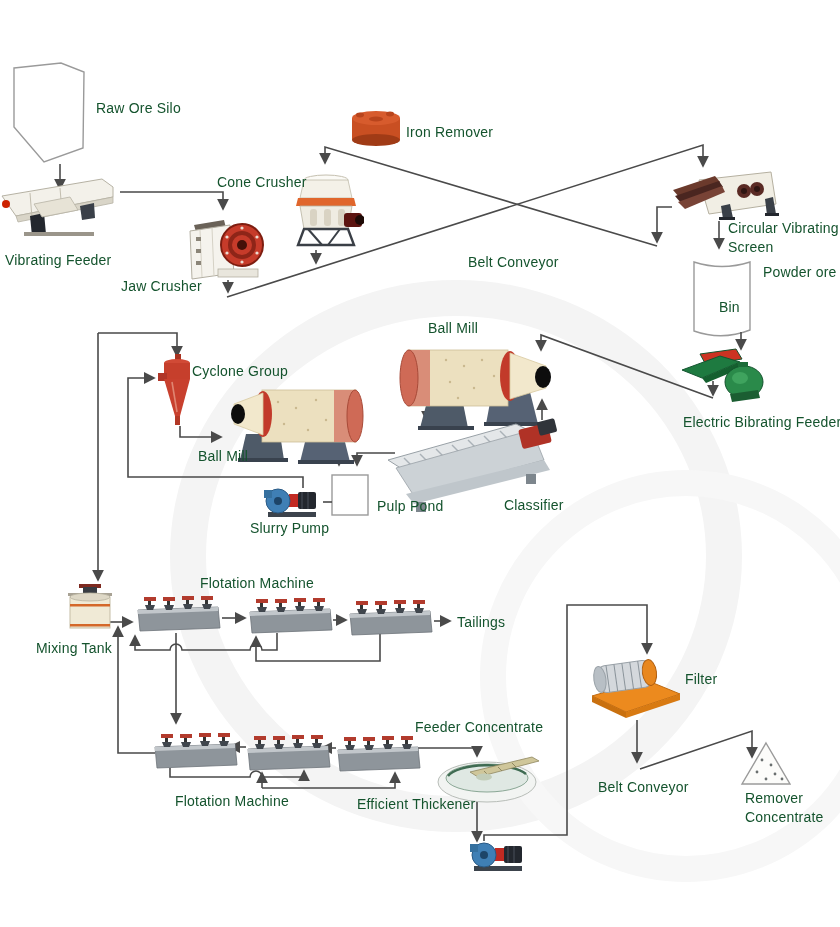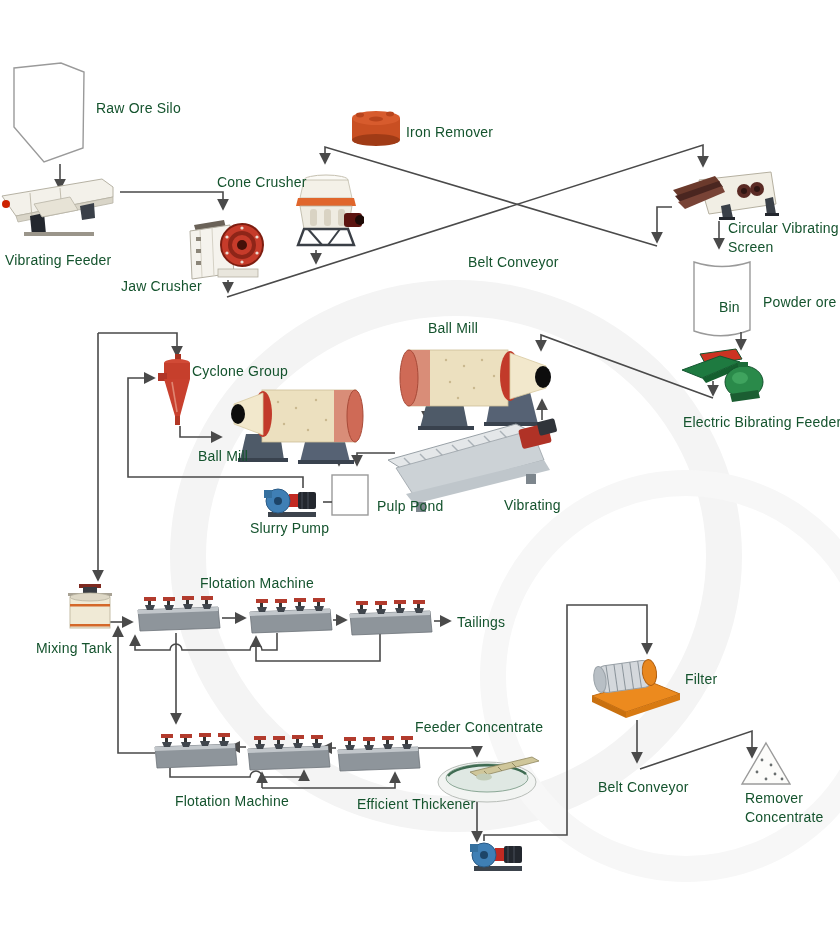--- a/index.html
+++ b/index.html
@@ -510,7 +510,7 @@
   <div class="lbl" style="left:468px;top:254px">Belt Conveyor</div>
   <div class="lbl" style="left:728px;top:220px">Circular Vibrating</div>
   <div class="lbl" style="left:728px;top:239px">Screen</div>
-  <div class="lbl" style="left:763px;top:294px">Powder ore</div>
+  <div class="lbl" style="left:763px;top:264px">Powder ore</div>
   <div class="lbl" style="left:719px;top:299px">Bin</div>
   <div class="lbl" style="left:683px;top:414px">Electric Bibrating Feeder</div>
   <div class="lbl" style="left:428px;top:320px">Ball Mill</div>

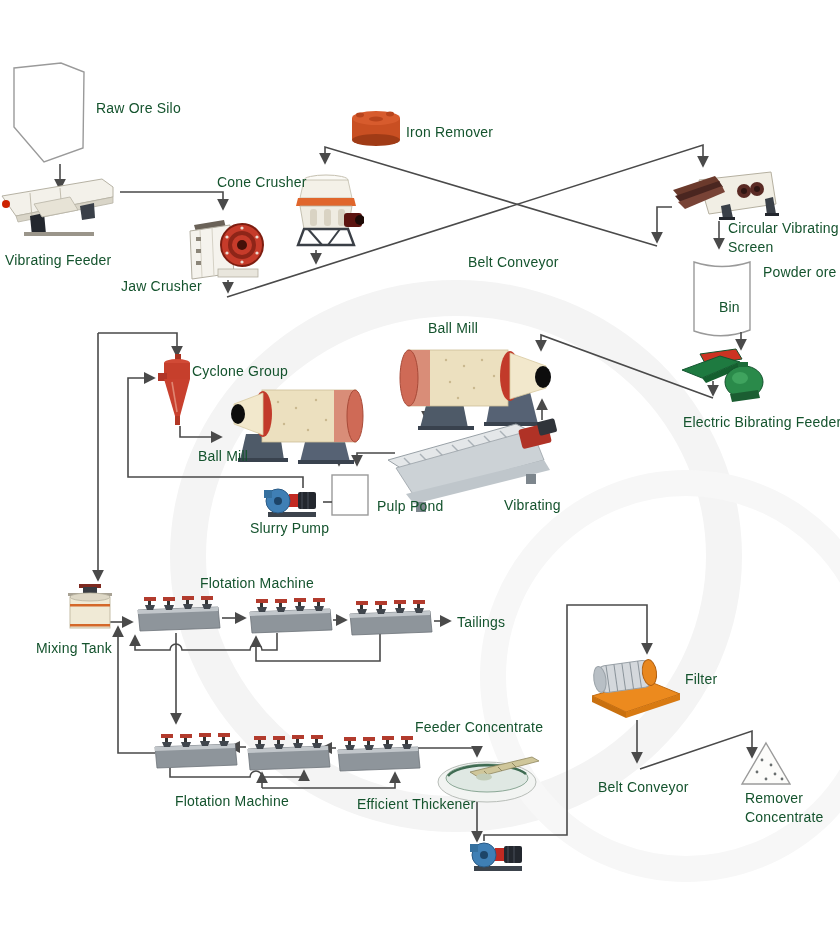--- a/index.html
+++ b/index.html
@@ -517,7 +517,7 @@
   <div class="lbl" style="left:192px;top:363px">Cyclone Group</div>
   <div class="lbl" style="left:198px;top:448px">Ball Mill</div>
   <div class="lbl" style="left:377px;top:498px">Pulp Pond</div>
-  <div class="lbl" style="left:504px;top:497px">Vibrating</div>
+  <div class="lbl" style="left:504px;top:497px">Classifier</div>
   <div class="lbl" style="left:250px;top:520px">Slurry Pump</div>
   <div class="lbl" style="left:36px;top:640px">Mixing Tank</div>
   <div class="lbl" style="left:200px;top:575px">Flotation Machine</div>

